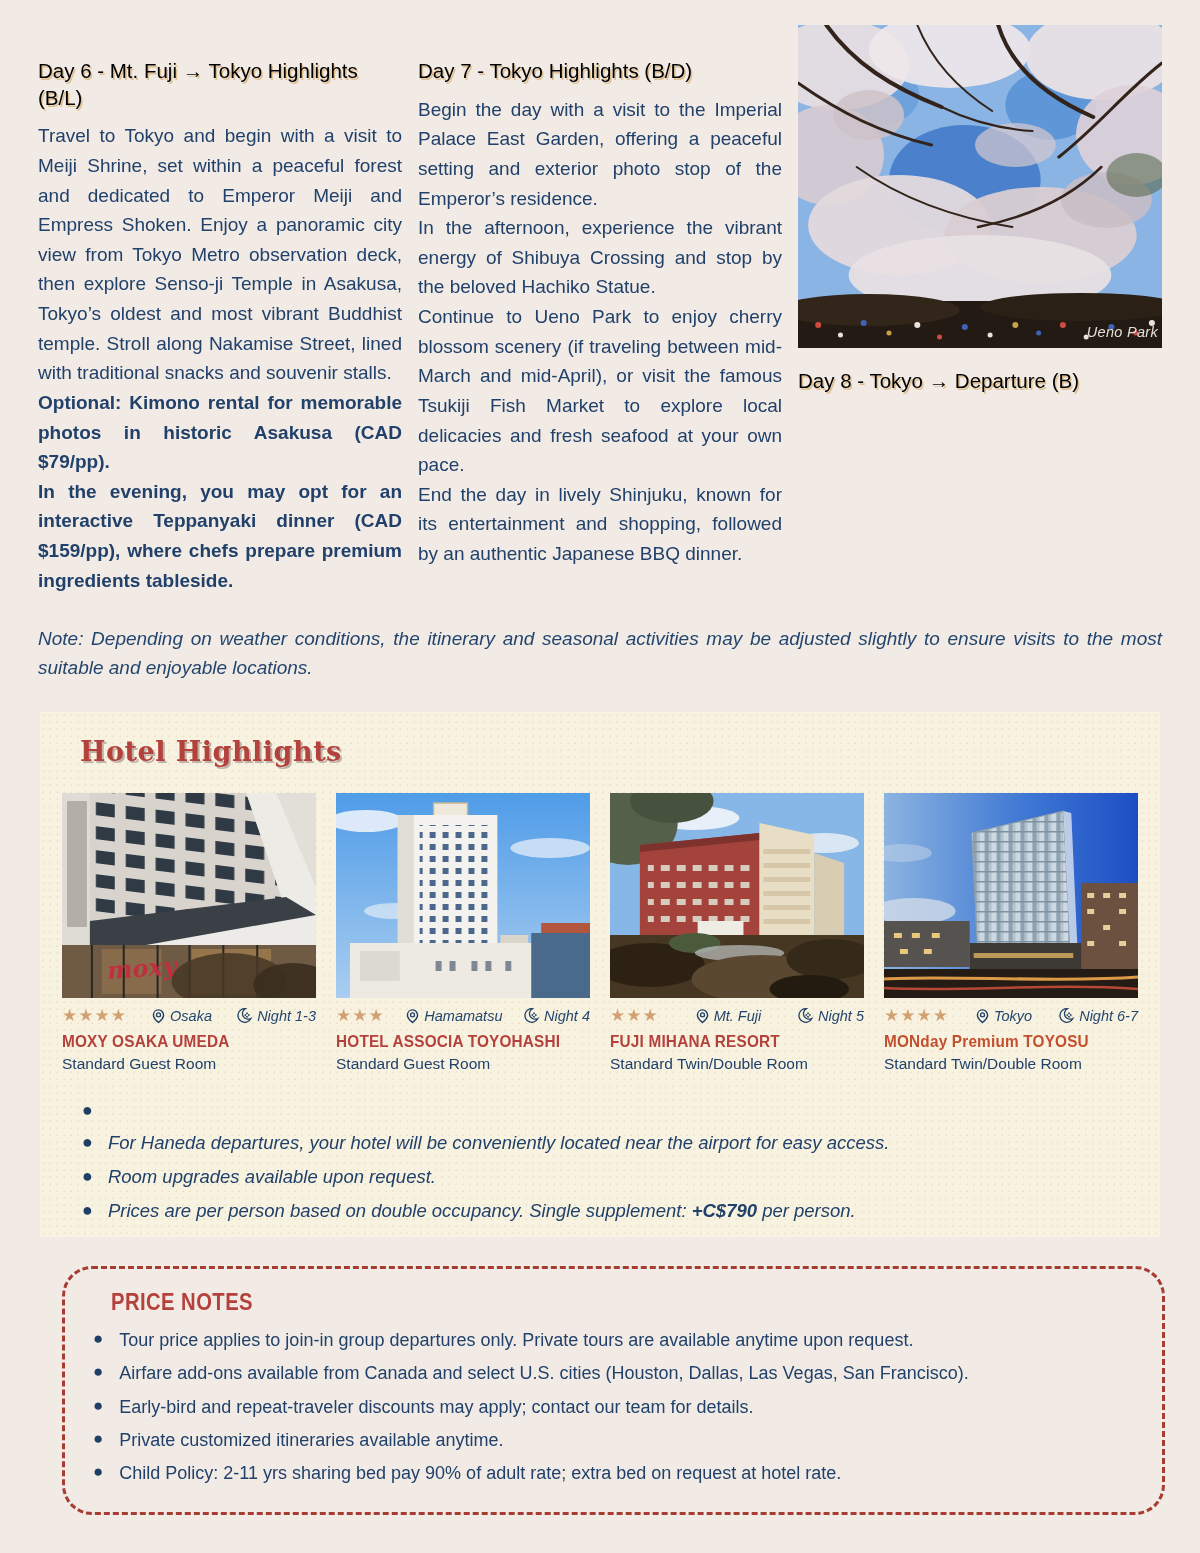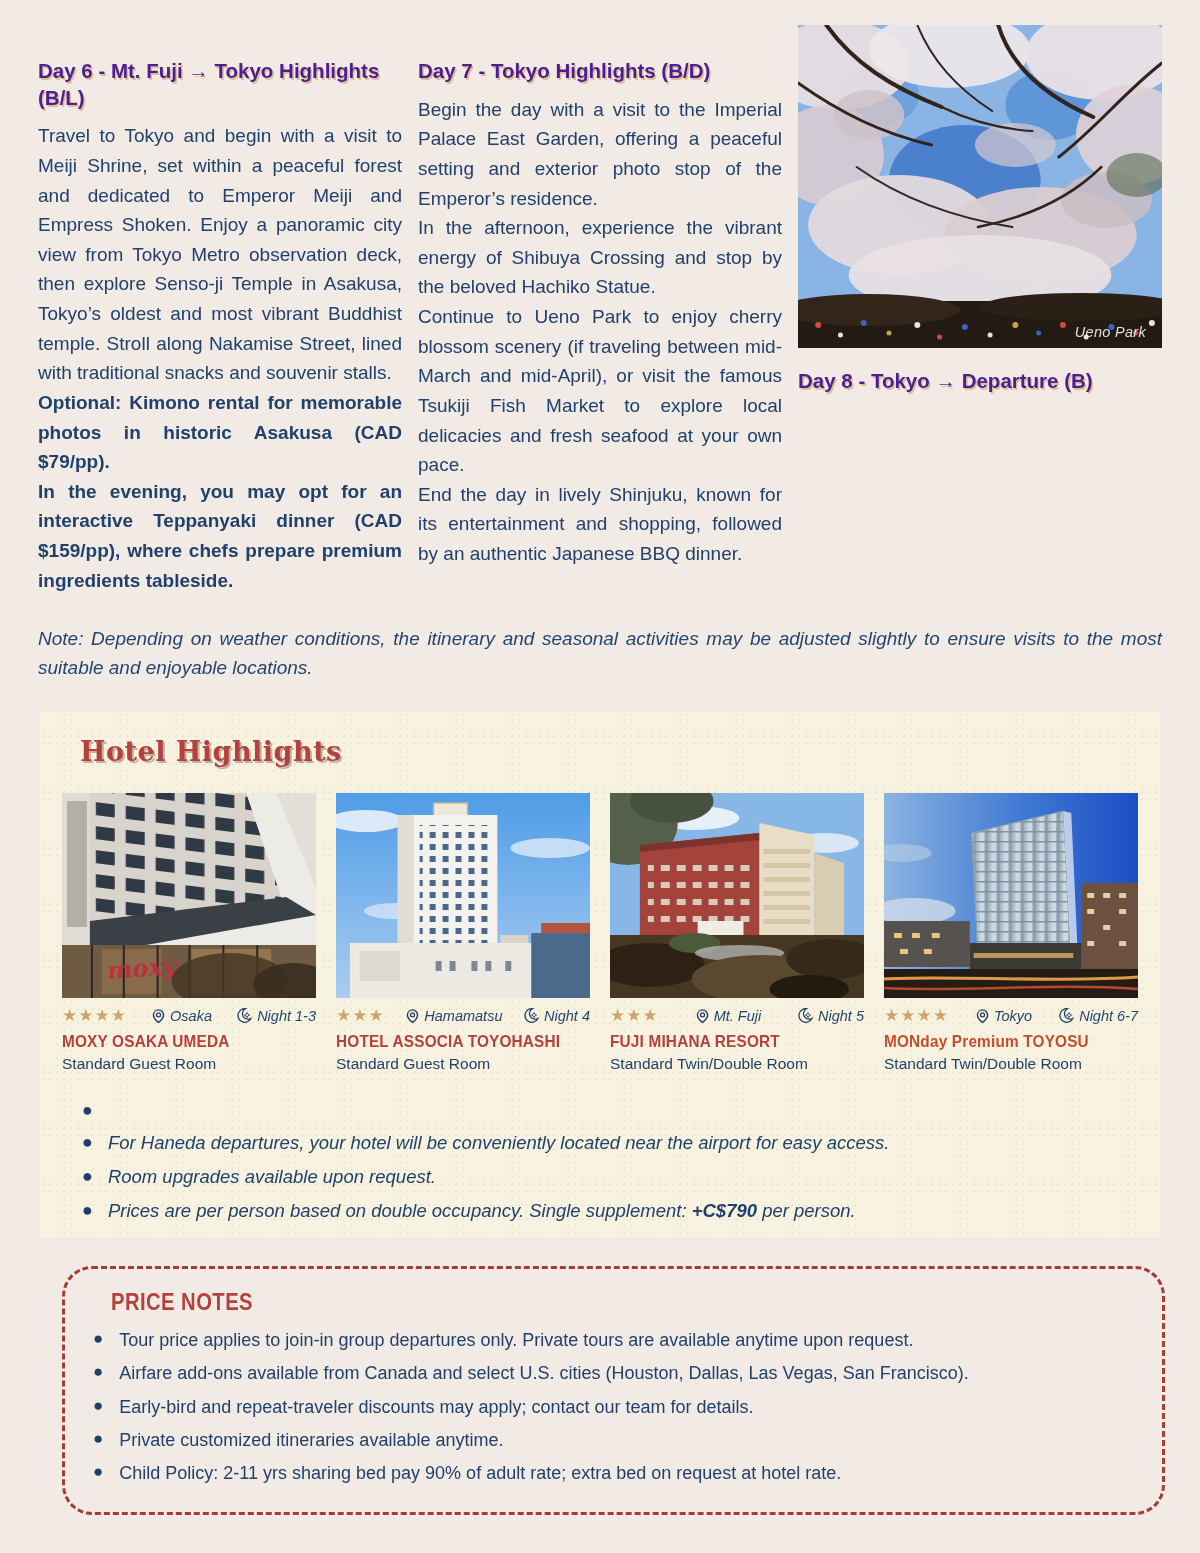--- a/index.html
+++ b/index.html
@@ -15,7 +15,7 @@
   .col { flex:1; min-width:0; }
   .col.pad-top { padding-top:33px; }
   .day-title {
-    color:#4c1d95; font-weight:bold; font-size:20.5px; line-height:1.3;
+    color:#000000; font-weight:normal; font-size:20.5px; line-height:1.3;
     margin:0 0 10px 0; text-shadow:1.5px 1.5px 0 rgba(221,184,131,.85);
   }
   .body-p { margin:0; text-align:justify; font-size:19px; line-height:1.56; }

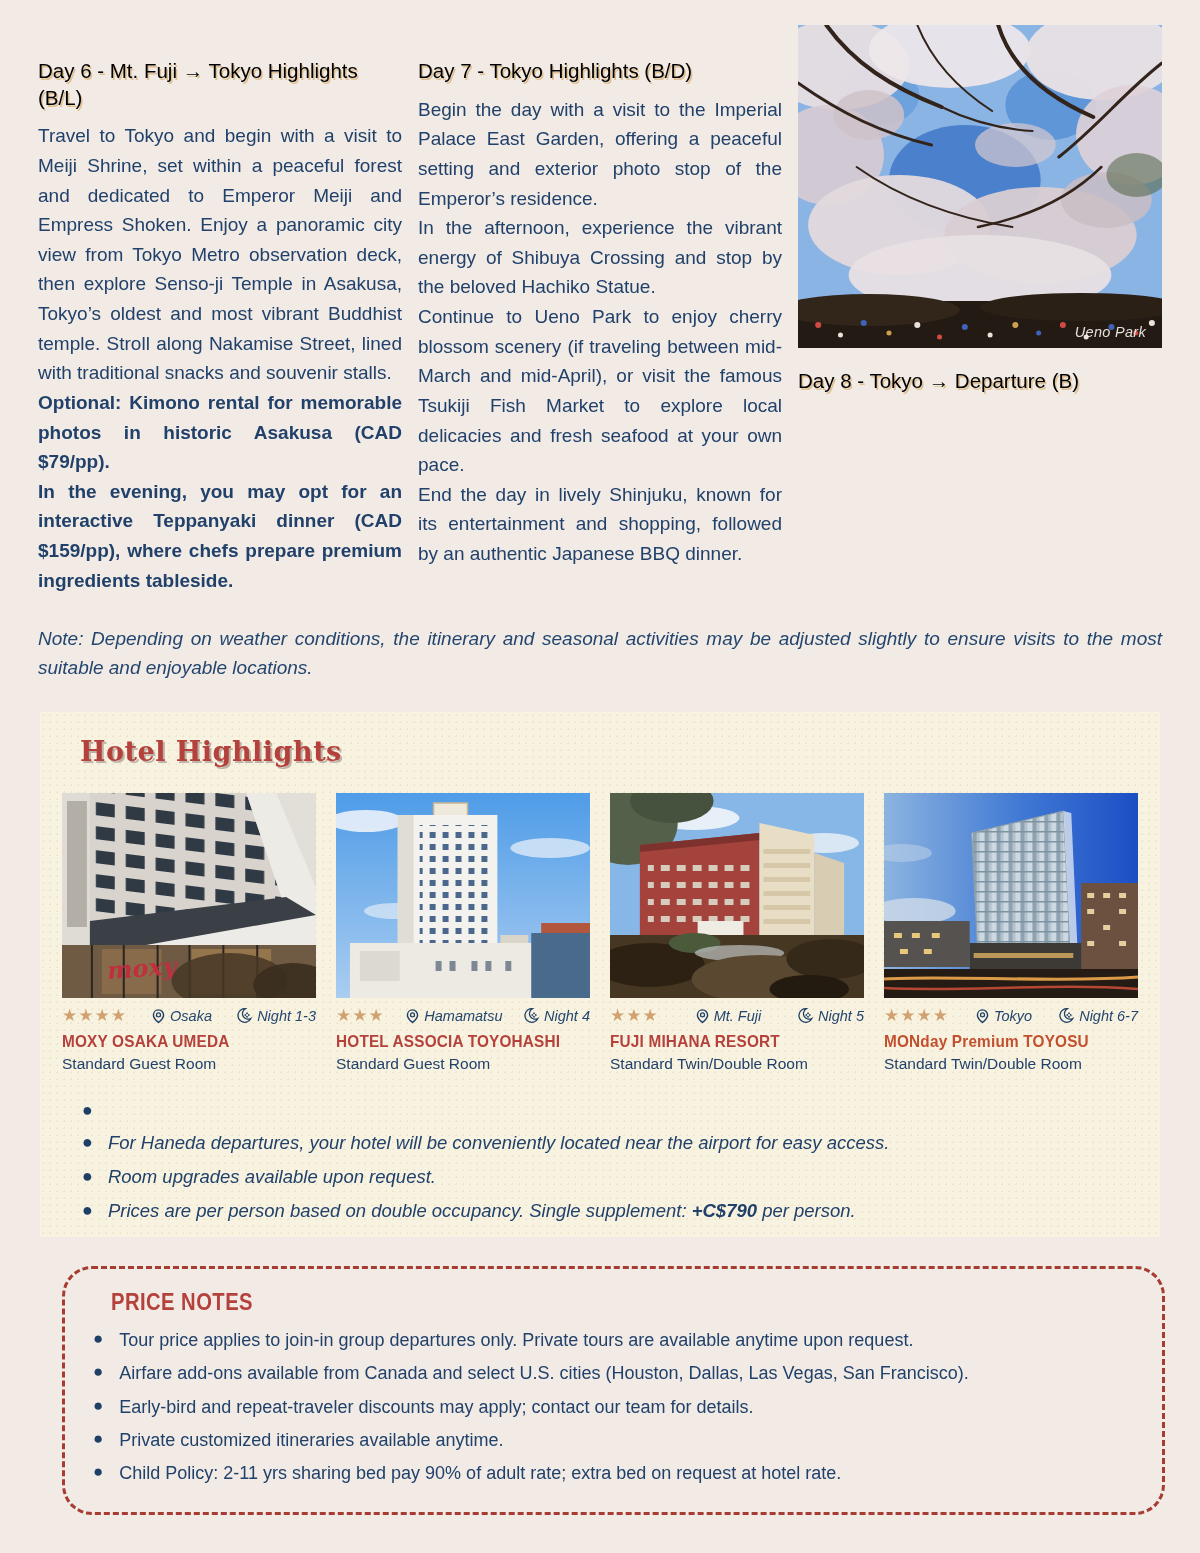--- a/index.html
+++ b/index.html
@@ -24,7 +24,7 @@
   .photo-wrap { position:relative; width:100%; height:323px; margin-bottom:20px; }
   .photo-wrap svg { display:block; width:100%; height:100%; }
   .photo-caption {
-    position:absolute; right:16px; bottom:8px; color:#f3f0ea; font-style:italic;
+    position:absolute; right:4px; bottom:8px; color:#f3f0ea; font-style:italic;
     font-size:14.5px; opacity:.92; letter-spacing:.3px;
   }
 

